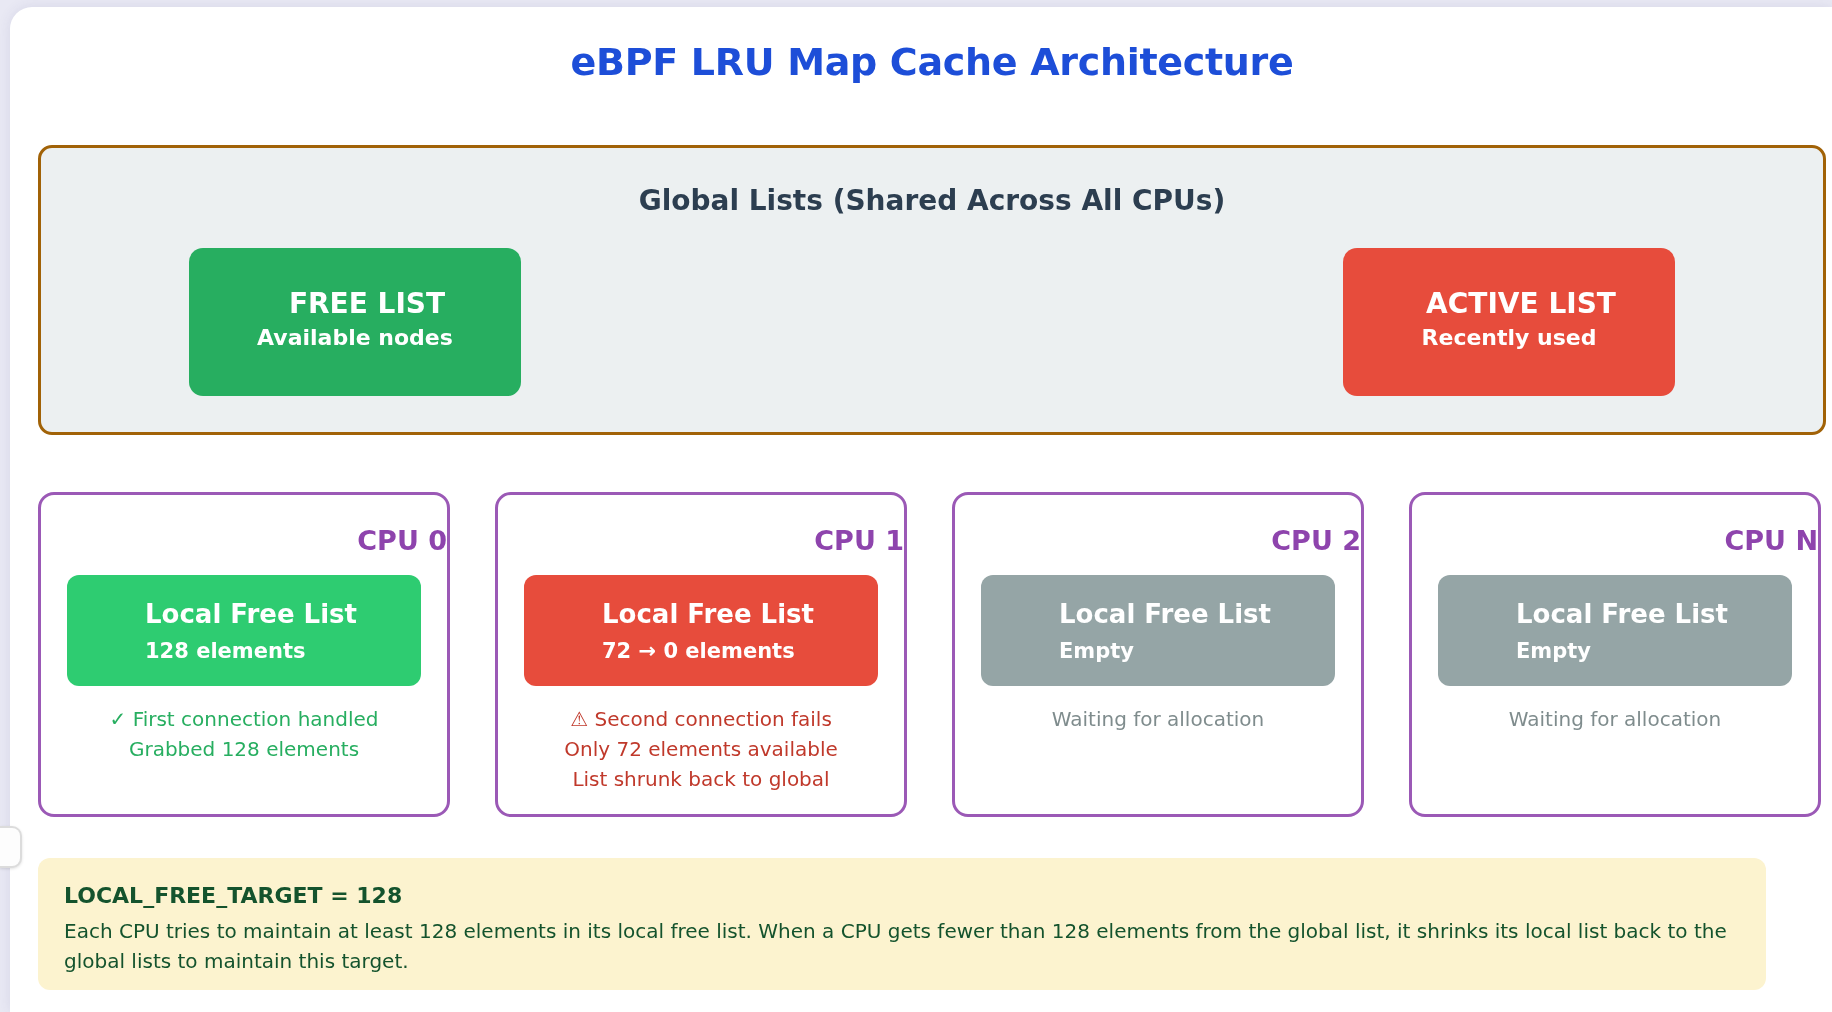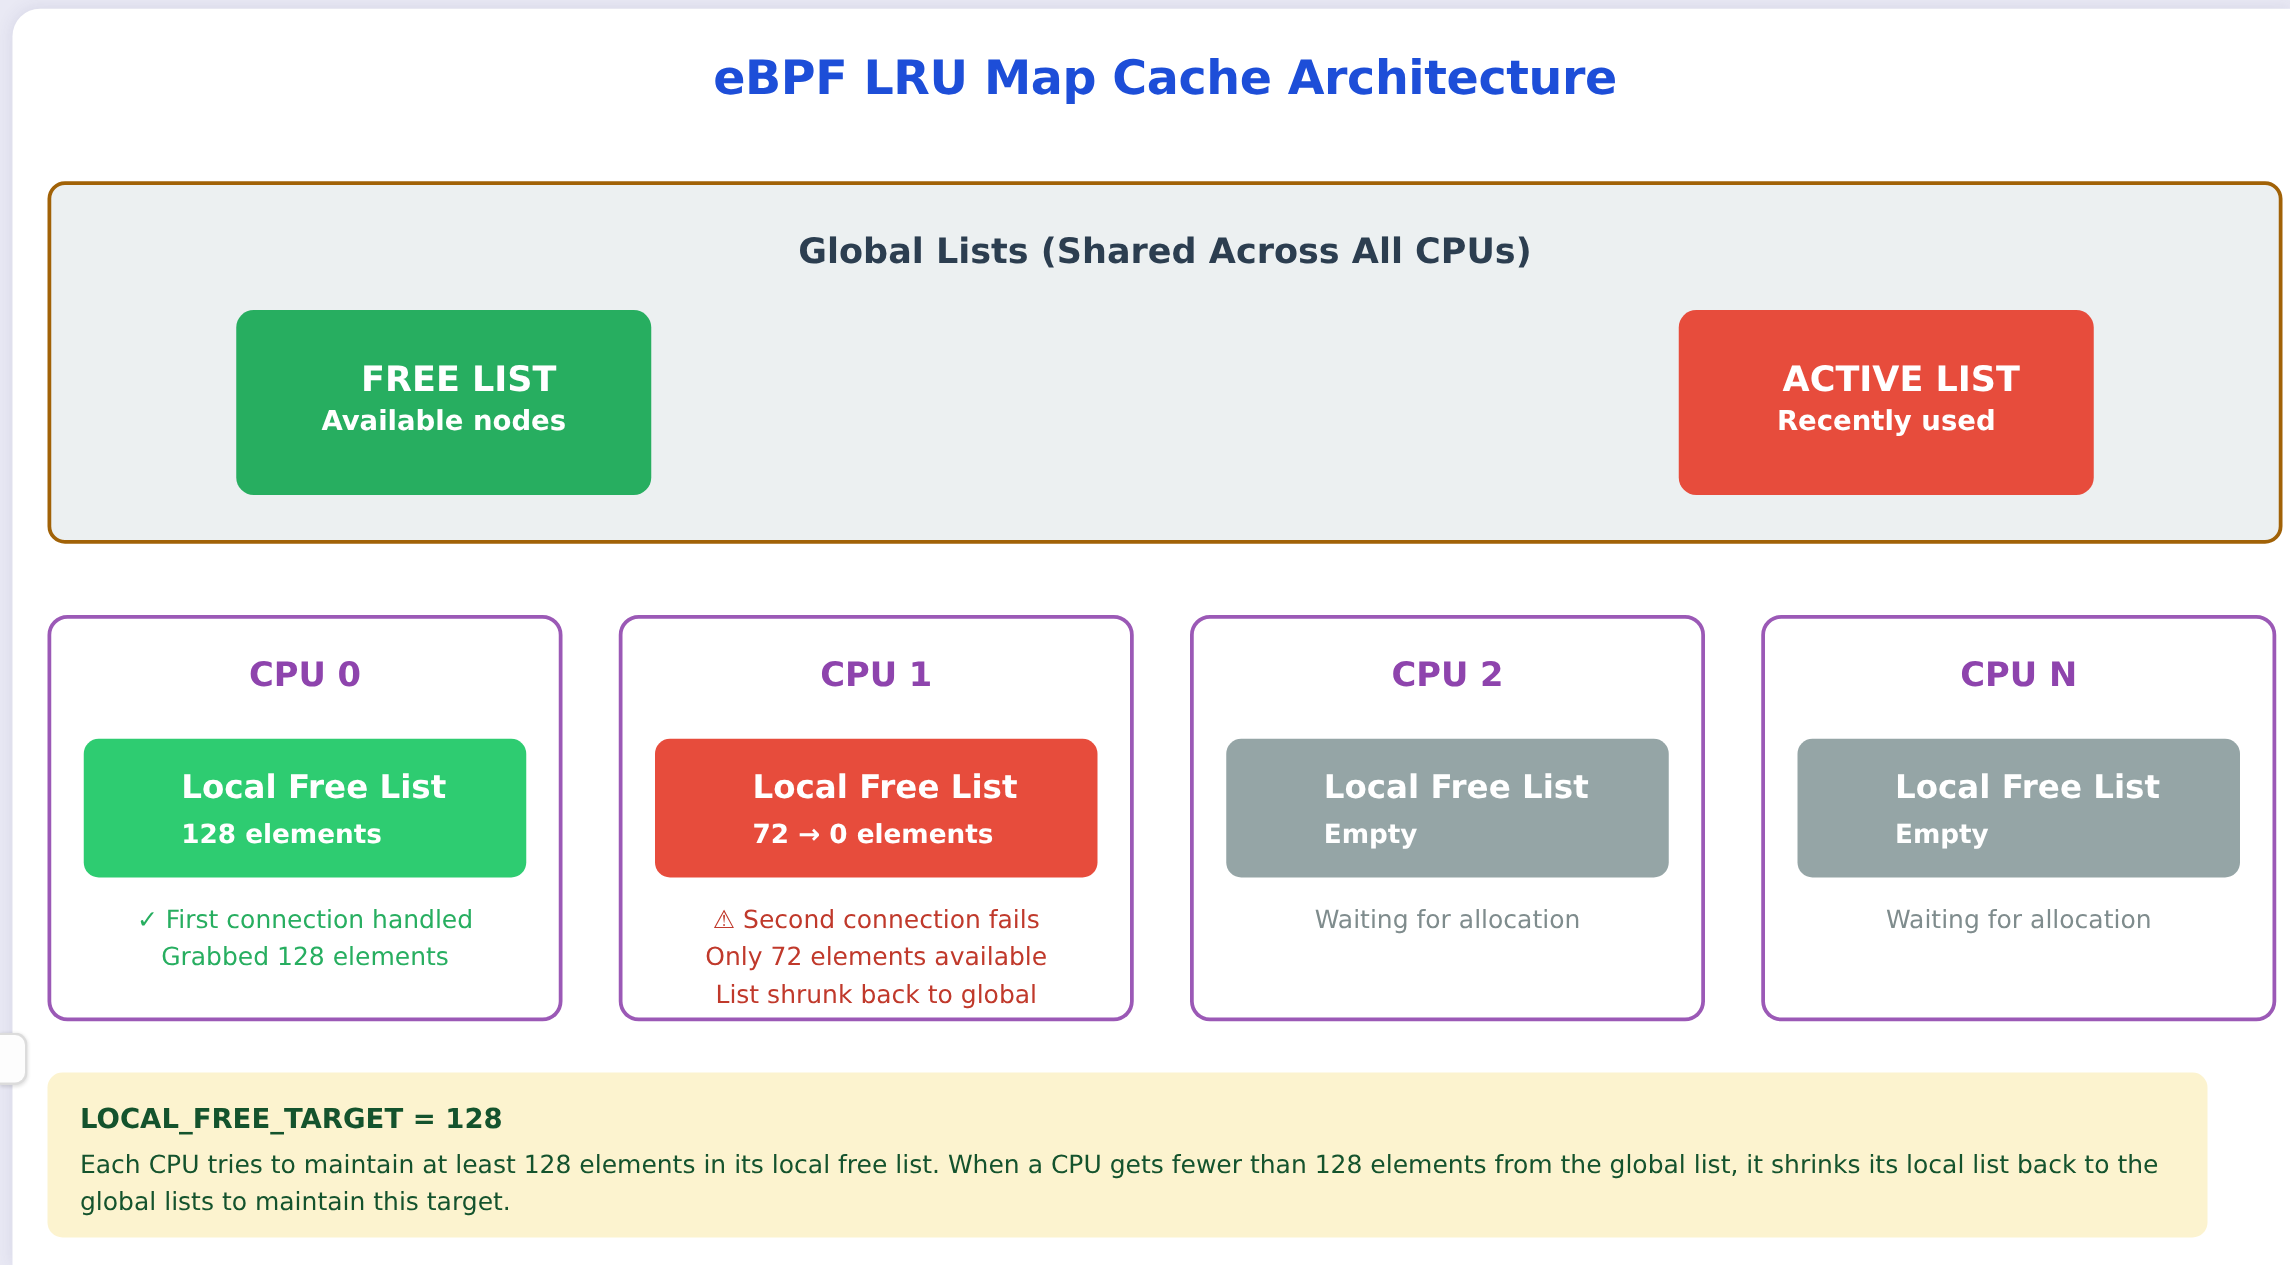--- a/index.html
+++ b/index.html
@@ -79,7 +79,7 @@
   }
   .cpu-title {
     margin-top: 28px;
-    text-align: center;
+    text-align: right;
     font-size: 27px;
     font-weight: bold;
     color: #8e44ad;

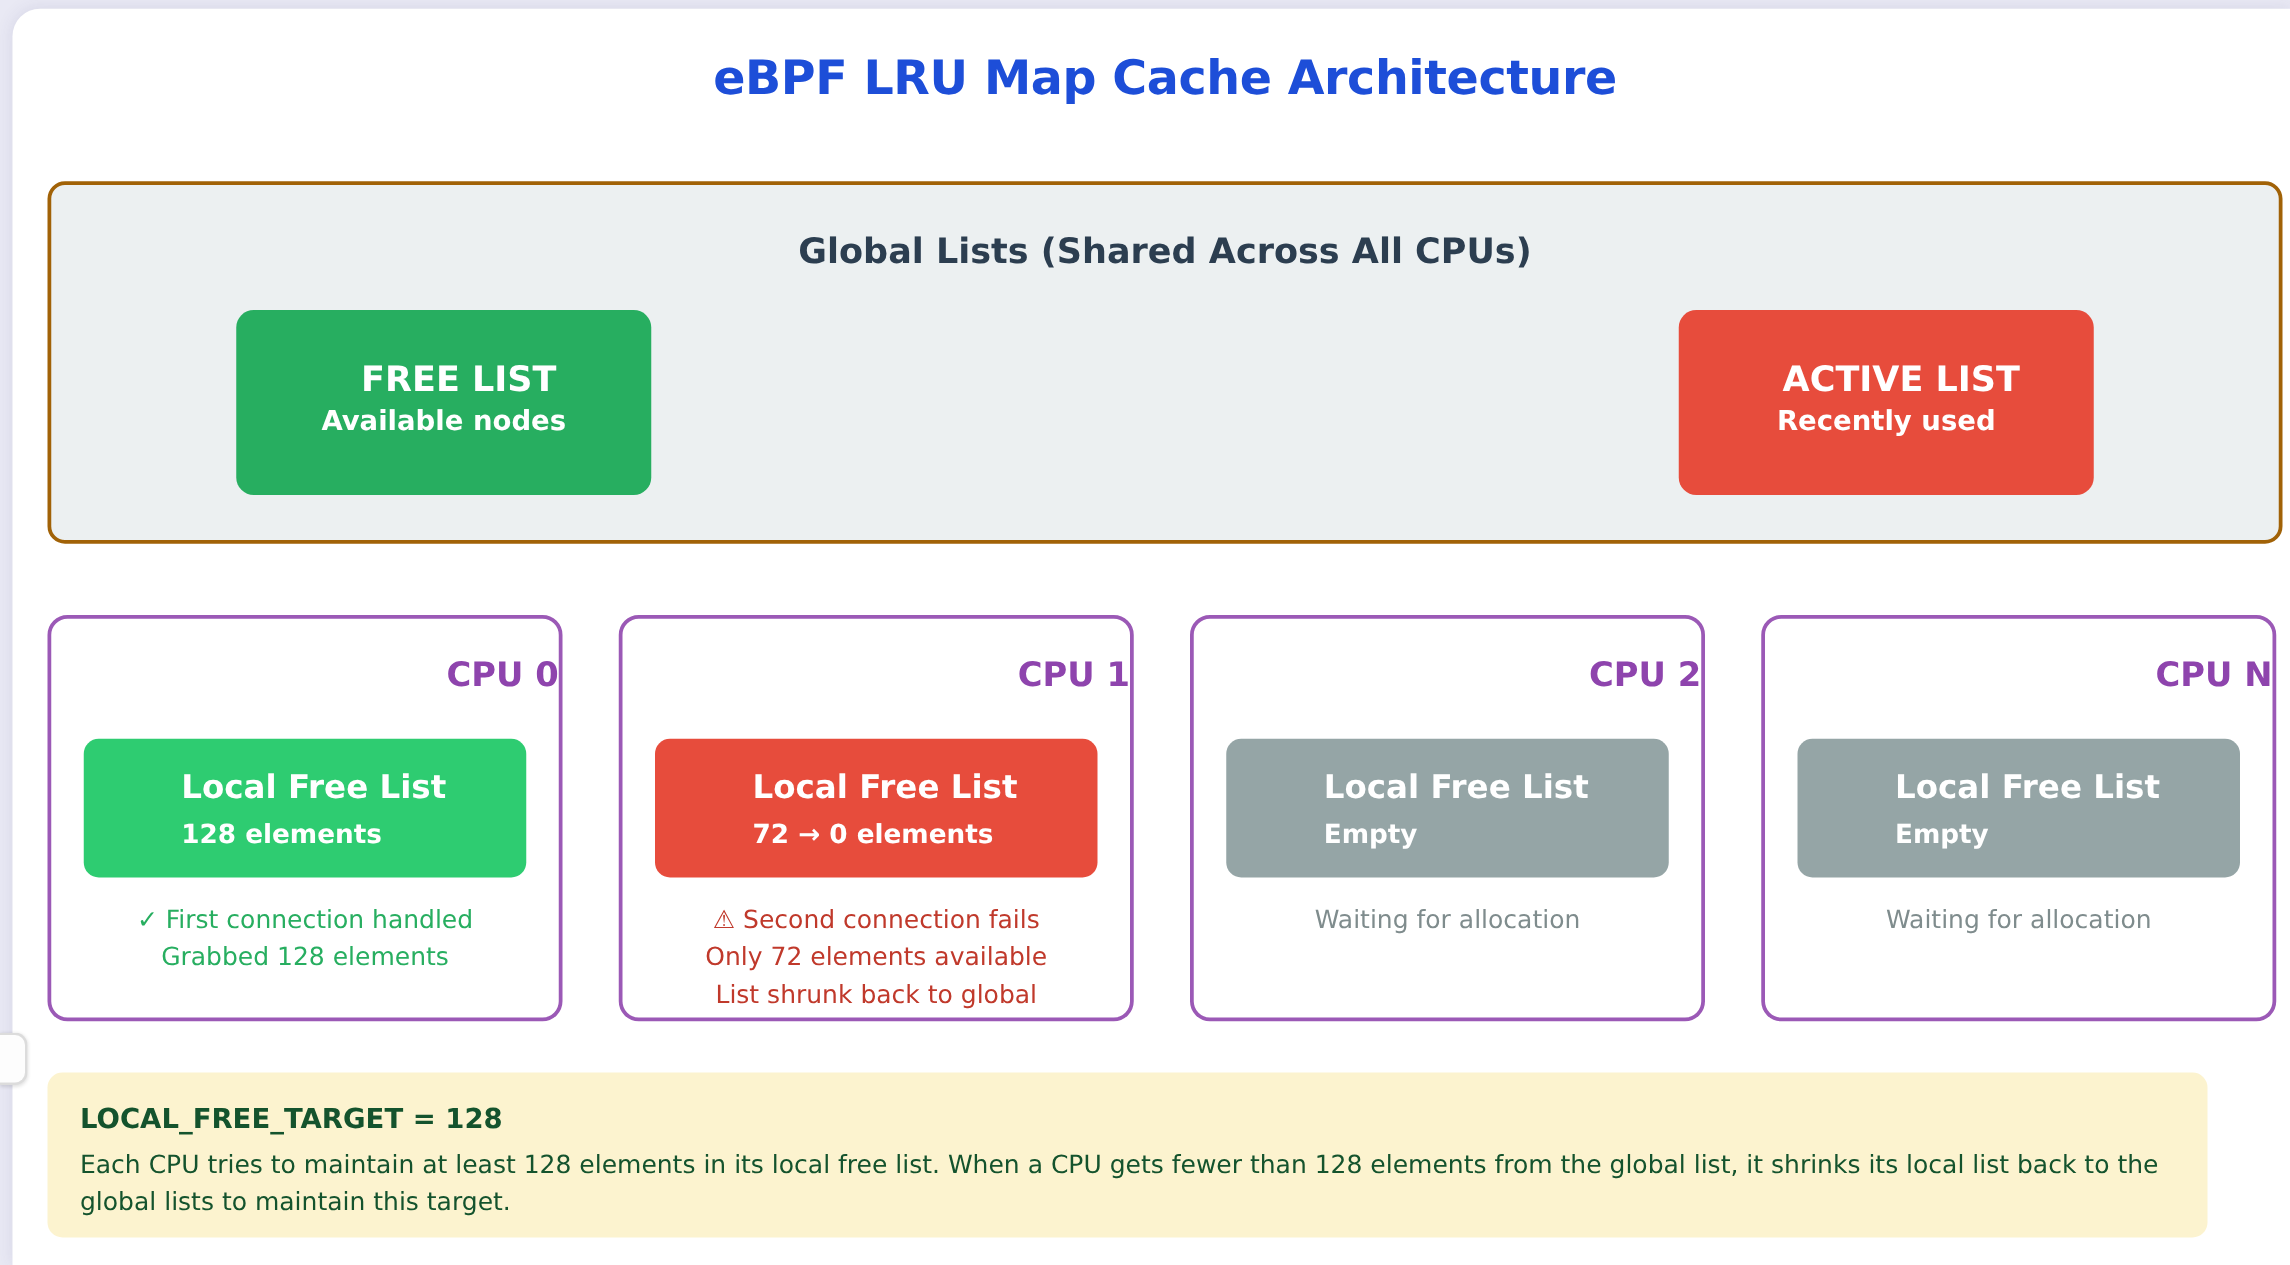--- a/index.html
+++ b/index.html
@@ -86,7 +86,7 @@
     line-height: 36px;
   }
   .local-box {
-    margin: 32px auto 0 auto;
+    margin: 16px auto 0 auto;
     width: 354px;
     height: 111px;
     border-radius: 12px;

